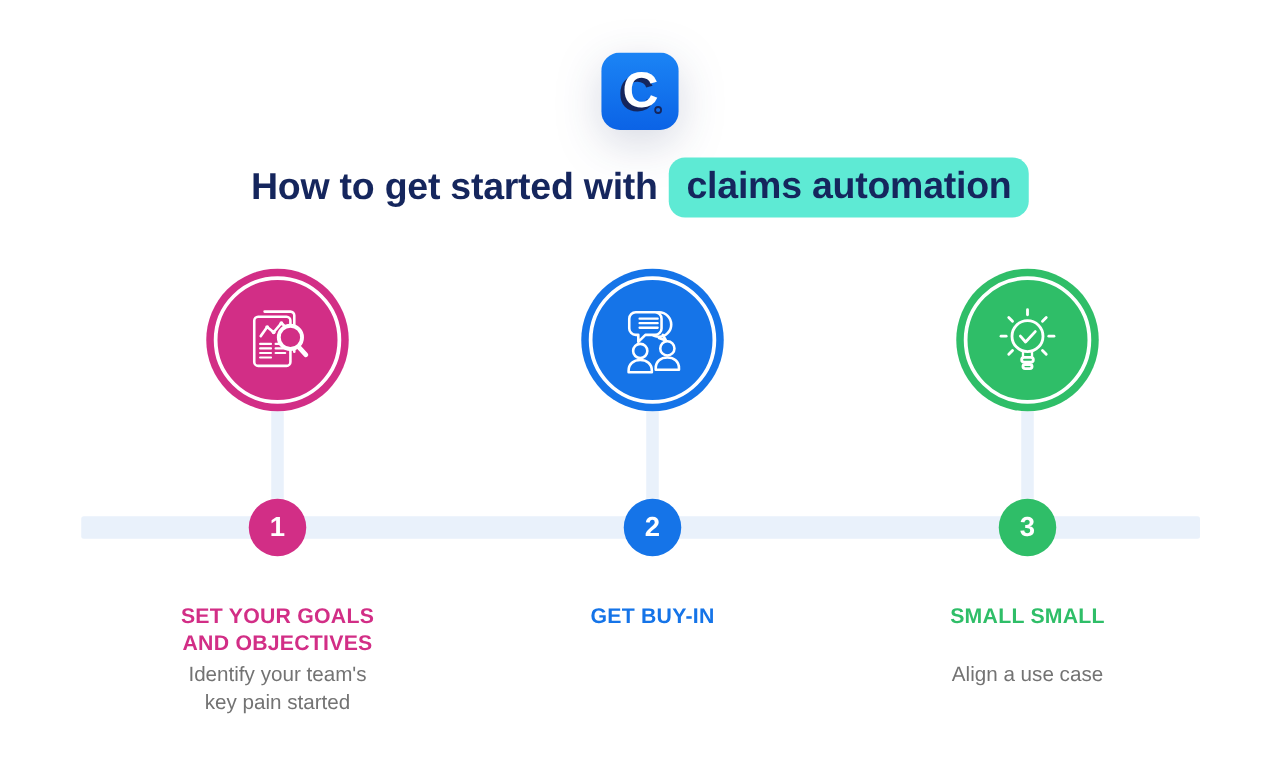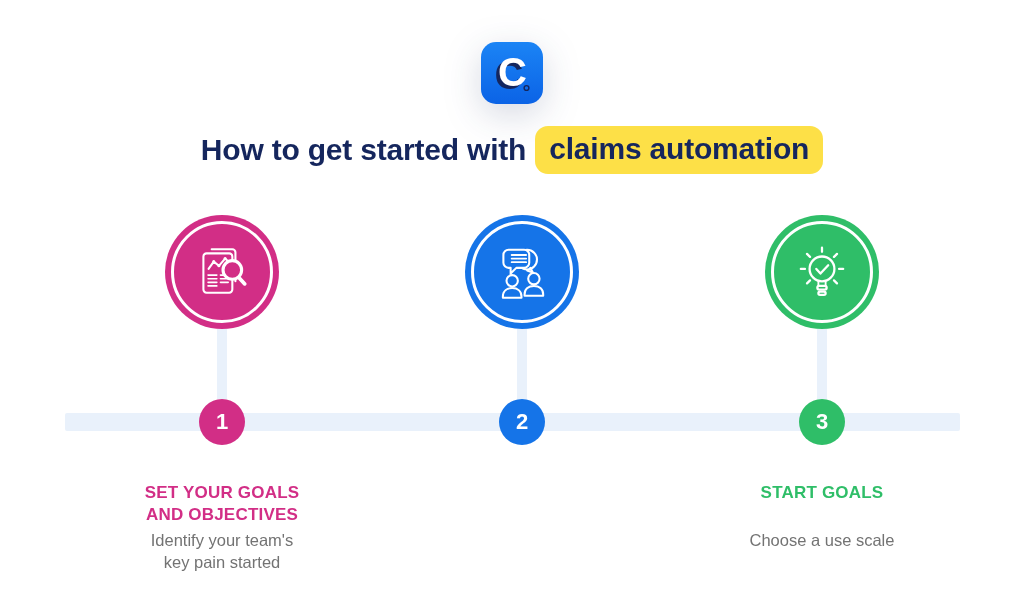--- a/index.html
+++ b/index.html
@@ -15,7 +15,7 @@
              display:flex;align-items:center;justify-content:center;}
   .title-prefix{color:#15265d;font-size:30px;font-weight:700;letter-spacing:-0.2px;}
   .title-highlight{margin-left:9px;color:#15265d;font-size:30px;font-weight:700;letter-spacing:-0.2px;
-                   background:#fde047;padding:6px 14px 8px 14px;border-radius:13px;}
+                   background:#5eead4;padding:6px 14px 8px 14px;border-radius:13px;}
 
   
   .timeline-band{position:absolute;left:65px;top:413px;width:895px;height:18px;

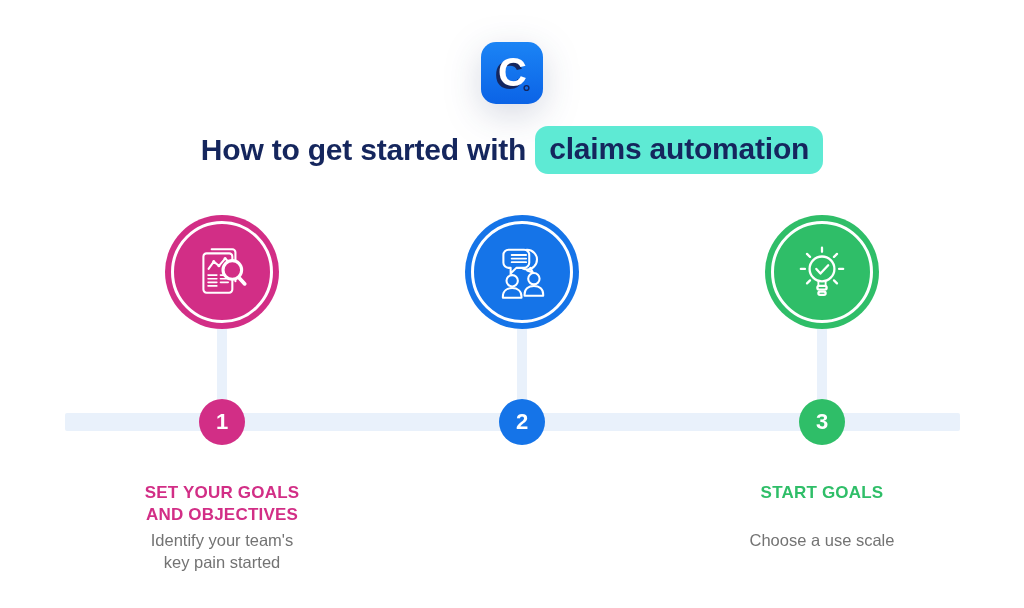--- a/index.html
+++ b/index.html
@@ -123,6 +123,9 @@
     </div>
     <div class="connector"></div>
     <div class="num-badge">2</div>
+    <div class="step-title">
+      <span class="l">GET BUY-IN</span>
+    </div>
   </div>
 
   <div class="step step-2" style="--step-color: #2fbe68;">

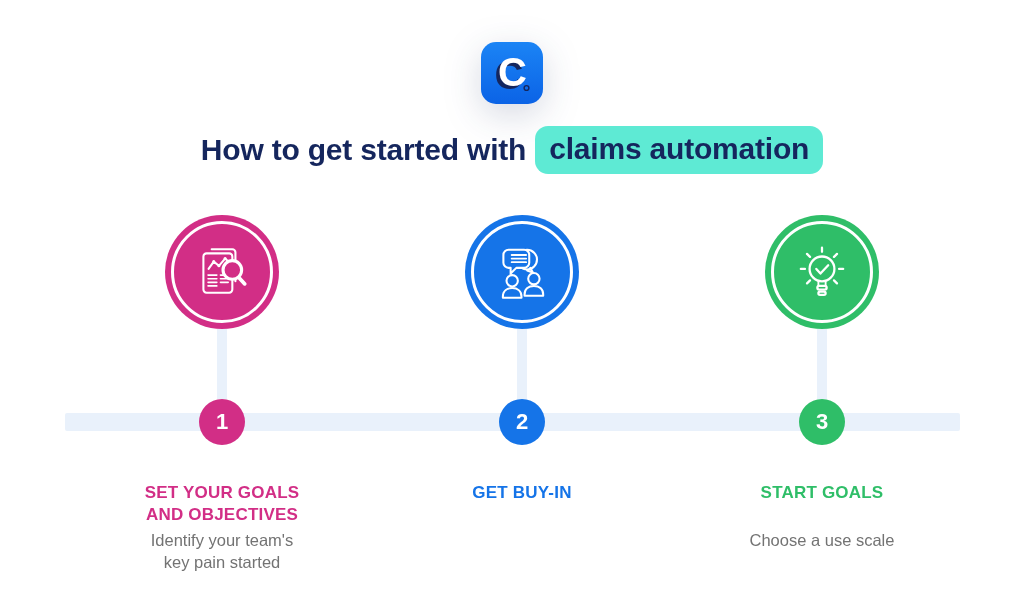--- a/index.html
+++ b/index.html
@@ -149,7 +149,7 @@
     <div class="connector"></div>
     <div class="num-badge">3</div>
     <div class="step-title">
-      <span class="l">START GOALS</span>
+      <span class="l">SMALL SMALL</span>
     </div>
     <div class="step-desc">
       <span class="l">Choose a use scale</span>

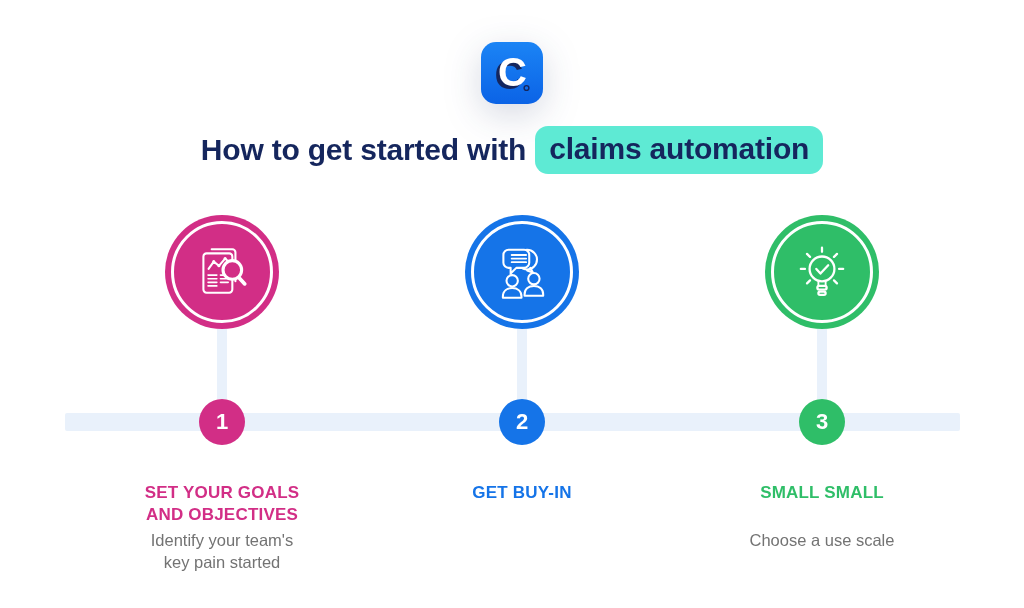--- a/index.html
+++ b/index.html
@@ -152,7 +152,7 @@
       <span class="l">SMALL SMALL</span>
     </div>
     <div class="step-desc">
-      <span class="l">Choose a use scale</span>
+      <span class="l">Align a use case</span>
     </div>
   </div>
 

